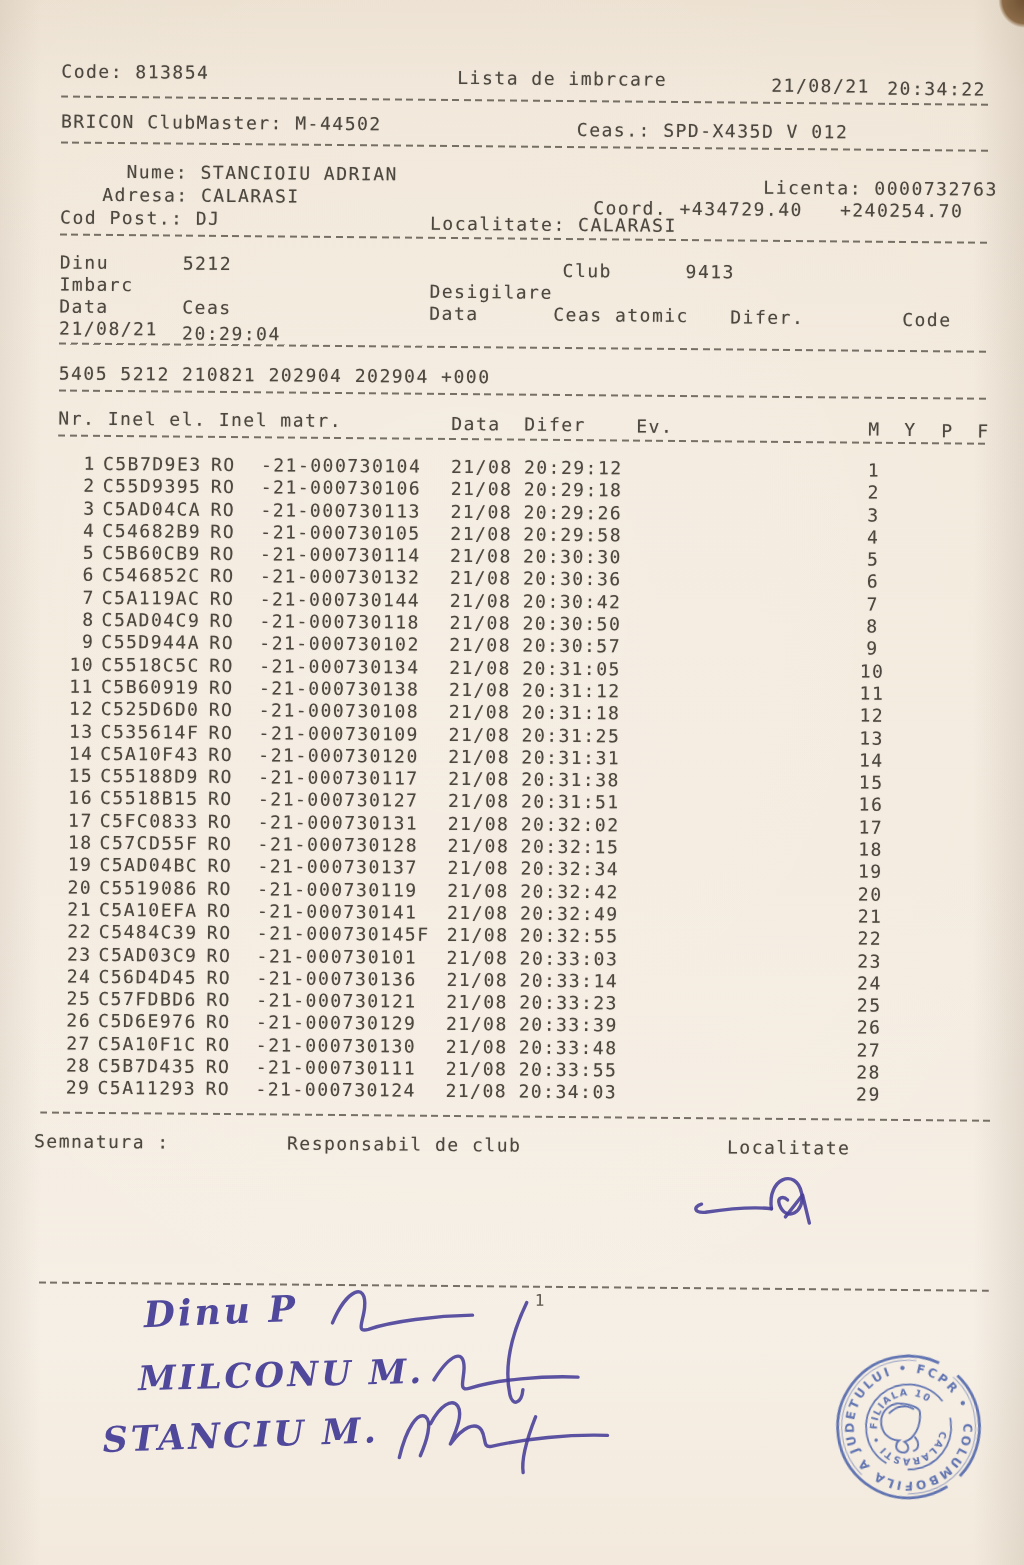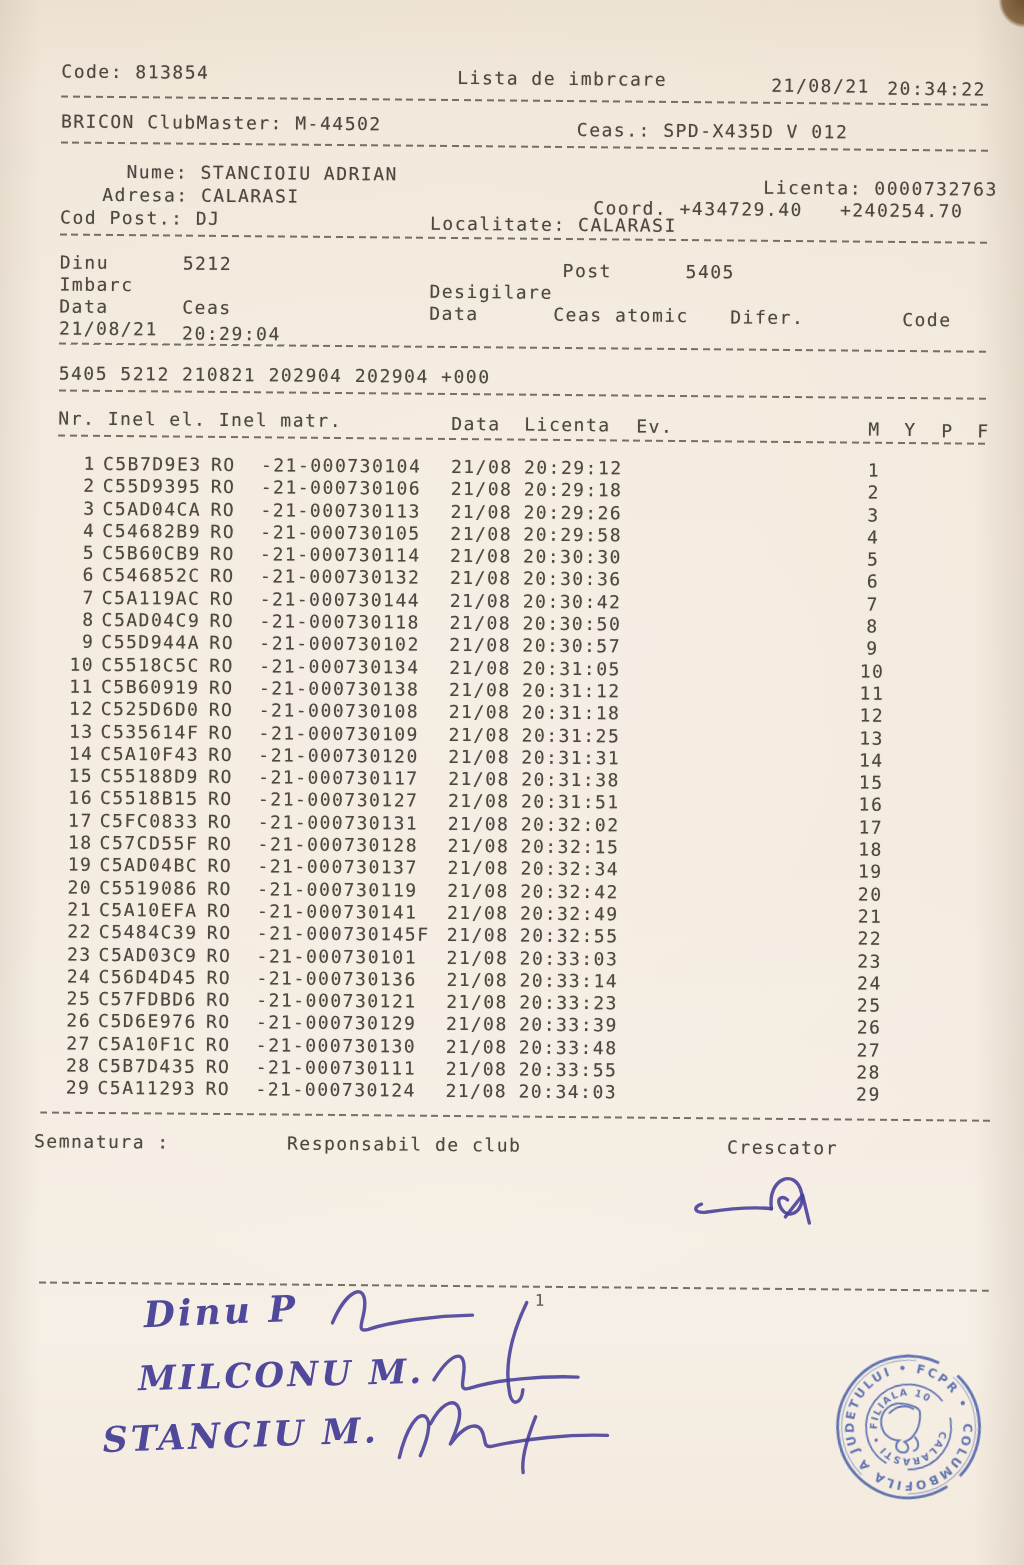--- a/index.html
+++ b/index.html
@@ -67,7 +67,7 @@
 
   <span class="t" style="left:62px;top:251px">Dinu</span>
   <span class="t" style="left:185px;top:251px">5212</span>
-  <span class="t" style="left:565px;top:255px">Post</span>
+  <span class="t" style="left:565px;top:255px">Club</span>
   <span class="t" style="left:688px;top:255px">5405</span>
   <span class="t" style="left:62px;top:273px">Imbarc</span>
   <span class="t" style="left:432px;top:277px">Desigilare</span>

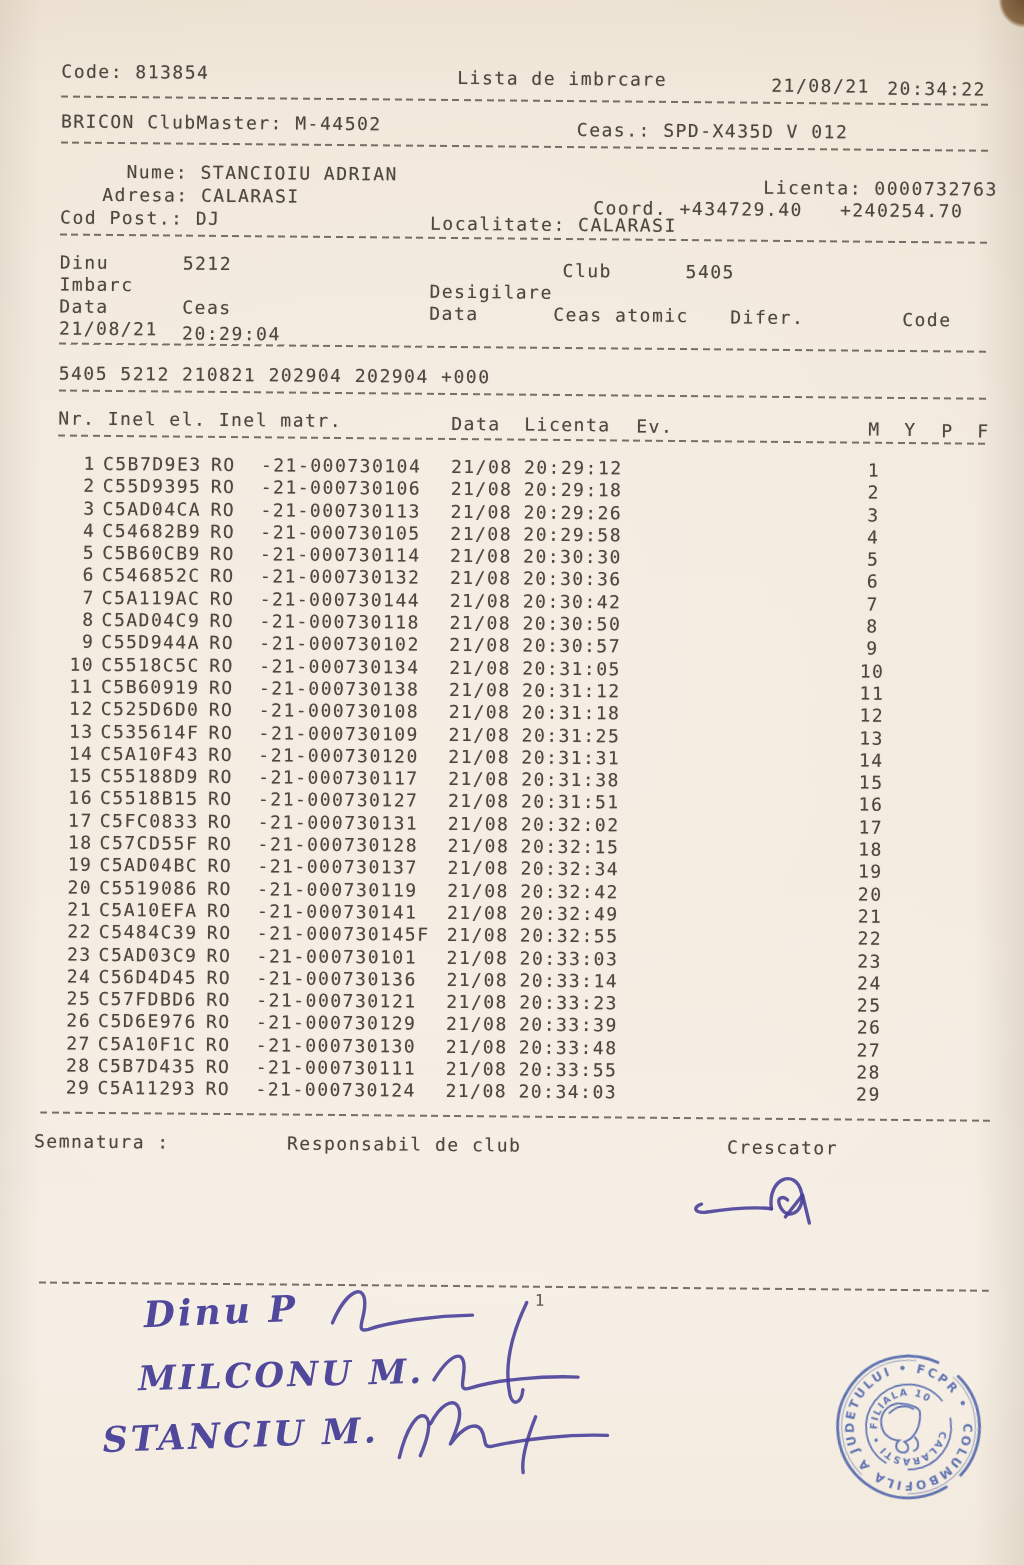--- a/index.html
+++ b/index.html
@@ -68,7 +68,7 @@
   <span class="t" style="left:62px;top:251px">Dinu</span>
   <span class="t" style="left:185px;top:251px">5212</span>
   <span class="t" style="left:565px;top:255px">Club</span>
-  <span class="t" style="left:688px;top:255px">5405</span>
+  <span class="t" style="left:688px;top:255px">9413</span>
   <span class="t" style="left:62px;top:273px">Imbarc</span>
   <span class="t" style="left:432px;top:277px">Desigilare</span>
   <span class="t" style="left:62px;top:295px">Data</span>

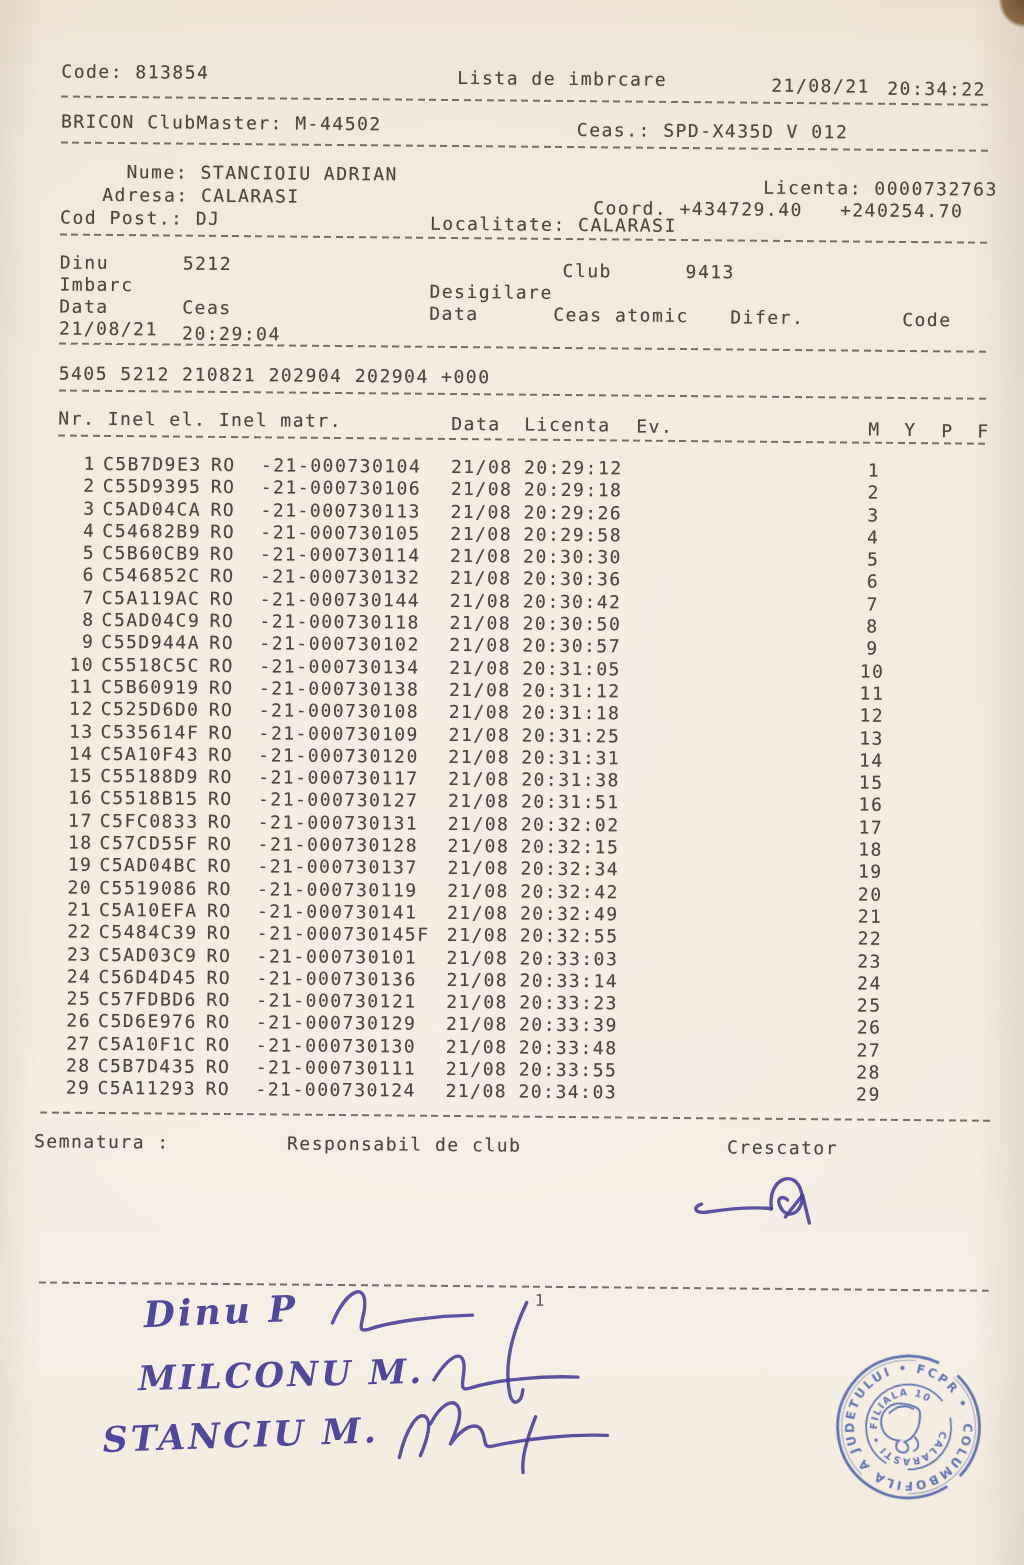--- a/index.html
+++ b/index.html
@@ -86,7 +86,7 @@
 
   <span class="t" style="left:62px;top:407px">Nr. Inel el. Inel matr.</span>
   <span class="t" style="left:455px;top:409px">Data</span>
-  <span class="t" style="left:528px;top:409px">Licenta</span>
+  <span class="t" style="left:528px;top:409px">Difer</span>
   <span class="t" style="left:640px;top:410px">Ev.</span>
   <span class="t" style="left:872px;top:411px">M</span>
   <span class="t" style="left:908px;top:411px">Y</span>

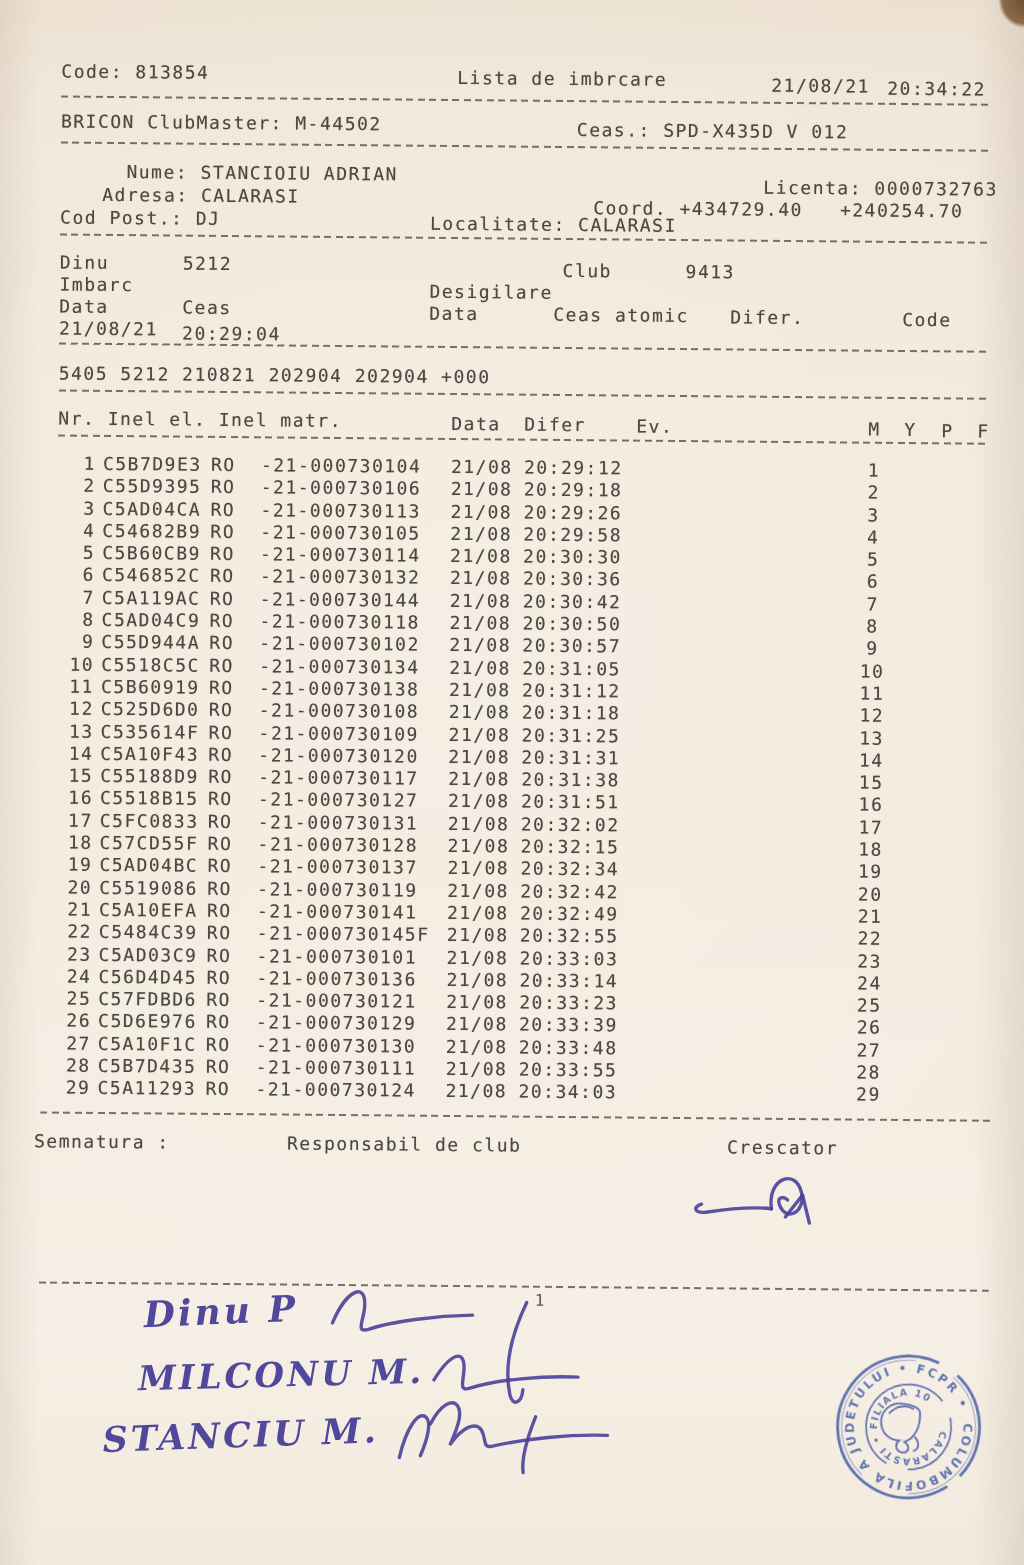--- a/index.html
+++ b/index.html
@@ -362,7 +362,7 @@
 
   <span class="t" style="left:44px;top:1130px">Semnatura :</span>
   <span class="t" style="left:297px;top:1130px">Responsabil de club</span>
-  <span class="t" style="left:737px;top:1130px">Crescator</span>
+  <span class="t" style="left:737px;top:1130px">Localitate</span>
 
   <svg class="ink-svg" style="left:696px;top:1152px" width="200" height="90" viewBox="0 0 200 90">
     <path d="M16,46 c-9,3 -7,9 4,8 c26,-4 48,-6 66,-4"></path>

